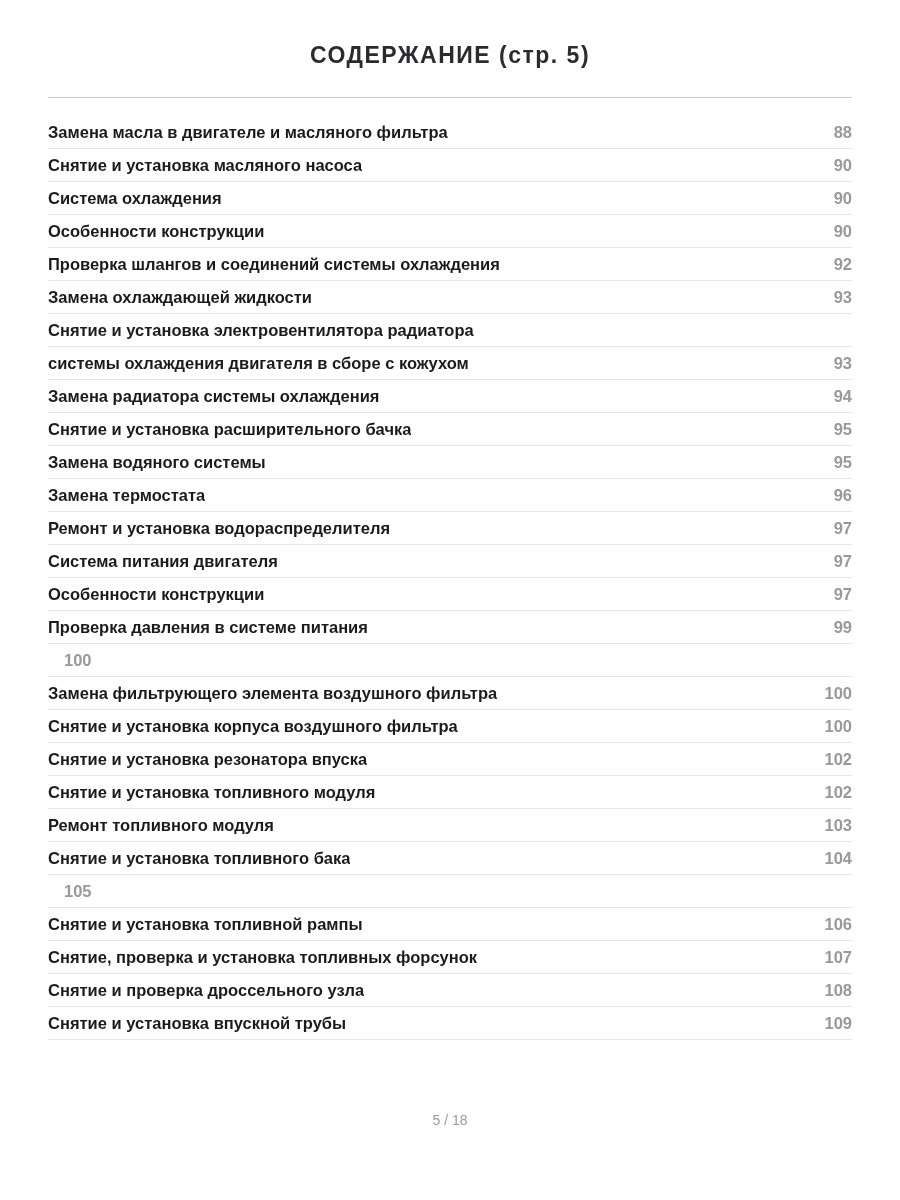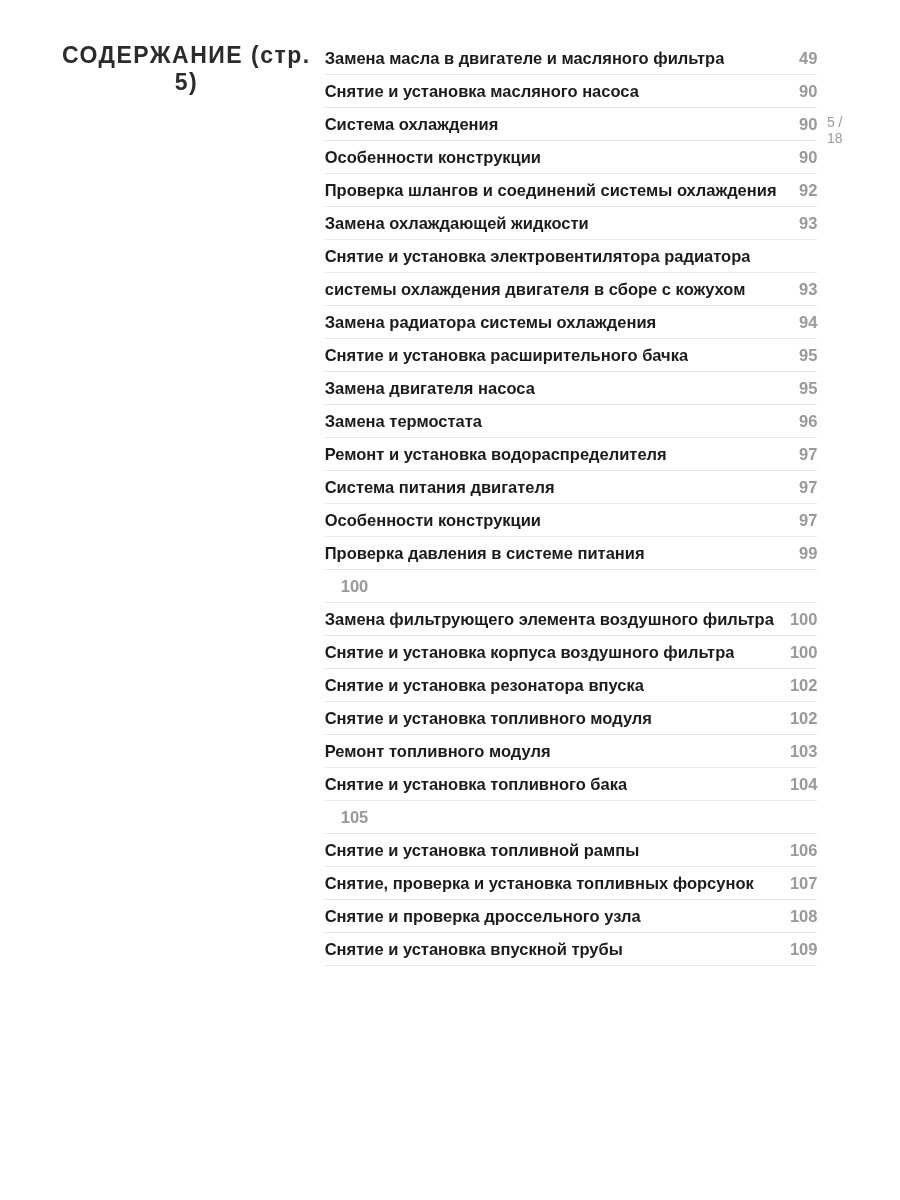--- a/index.html
+++ b/index.html
@@ -19,7 +19,7 @@
     height: 1200px;
     padding: 42px 48px 0 48px;
     display: flex;
-    flex-direction: row;
+    flex-direction: column;
   }
   .title {
     margin: 0 0 28px 0;

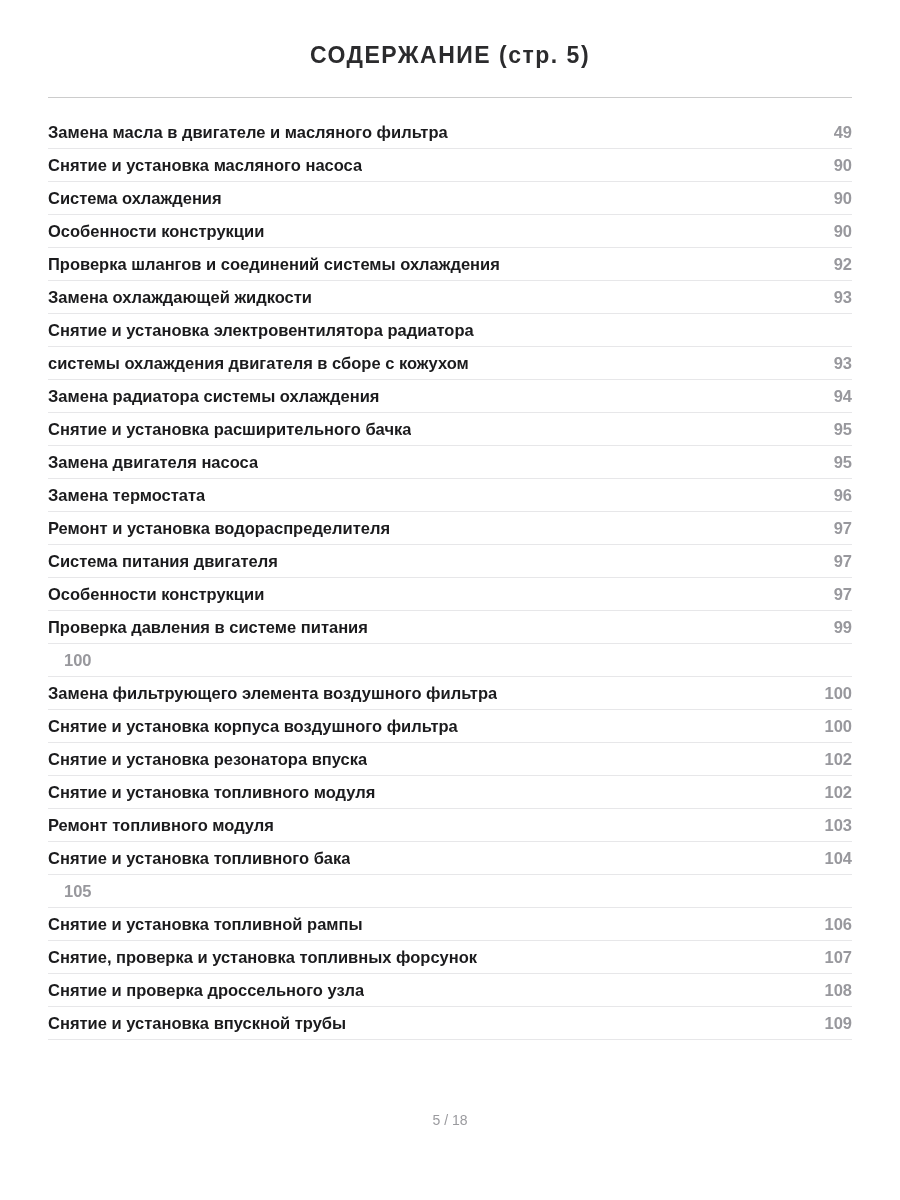--- a/index.html
+++ b/index.html
@@ -73,7 +73,7 @@
   <div class="toc-list">
   <div class="toc-row">
     <span class="toc-label">Замена масла в двигателе и масляного фильтра</span>
-    <span class="toc-page">49</span>
+    <span class="toc-page">88</span>
   </div>
 
   <div class="toc-row">

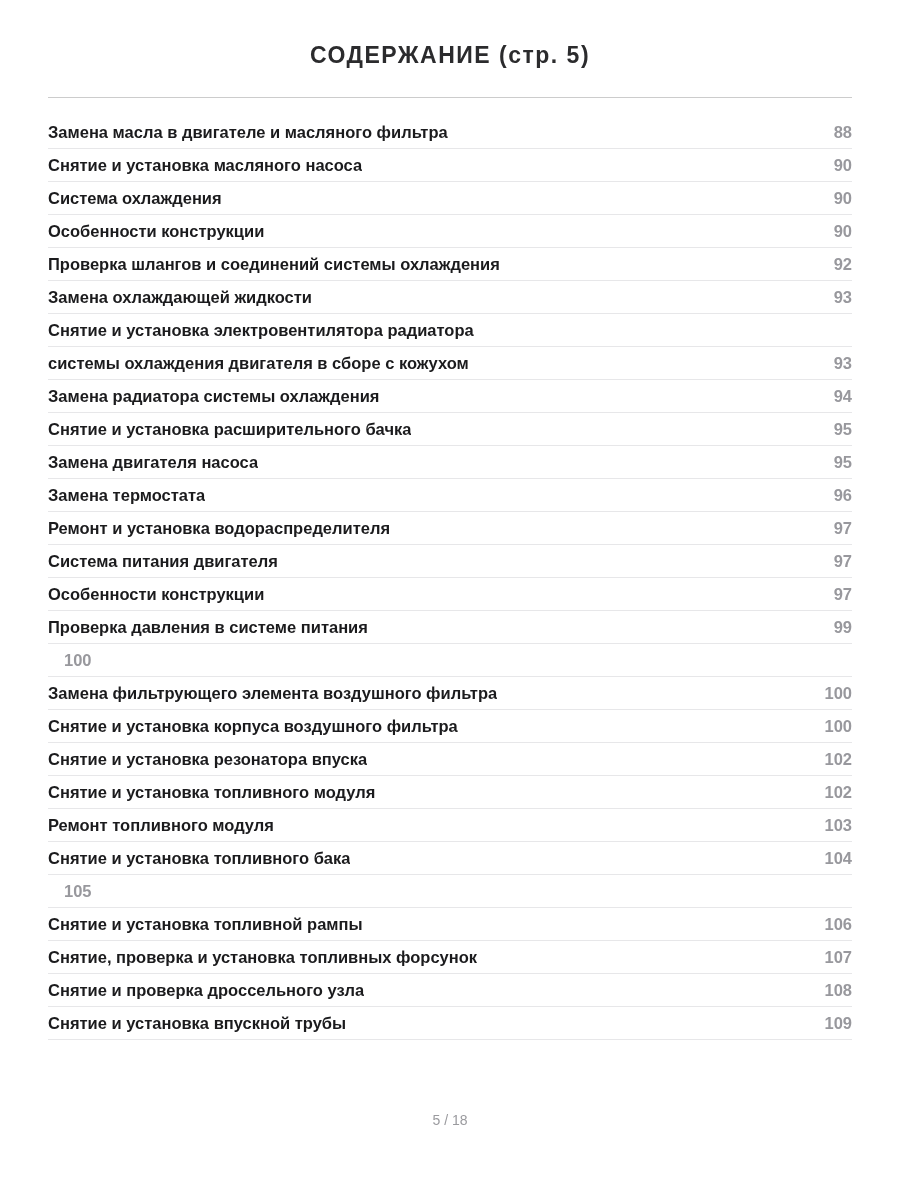--- a/index.html
+++ b/index.html
@@ -122,7 +122,7 @@
   </div>
 
   <div class="toc-row">
-    <span class="toc-label">Замена двигателя насоса</span>
+    <span class="toc-label">Замена водяного системы</span>
     <span class="toc-page">95</span>
   </div>
 

